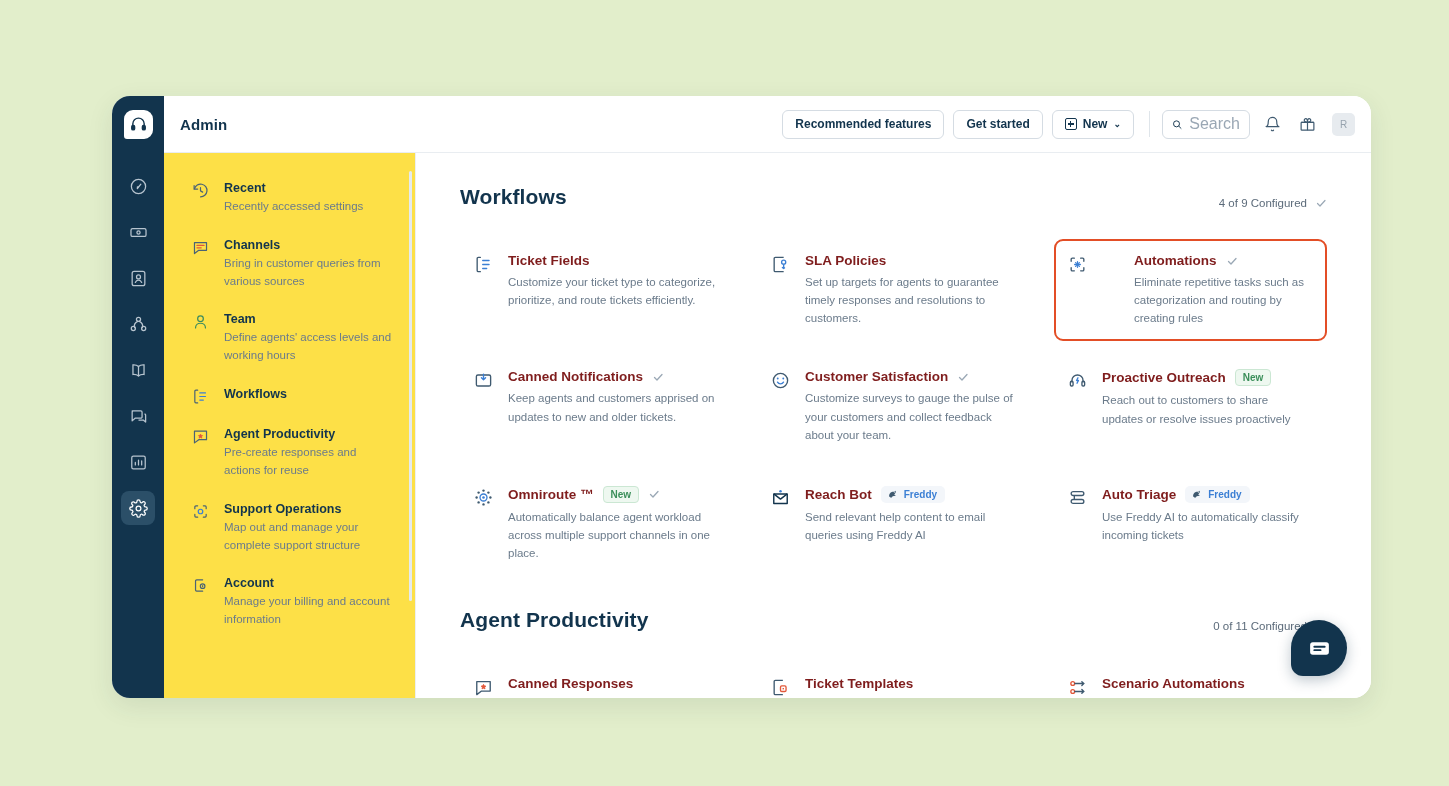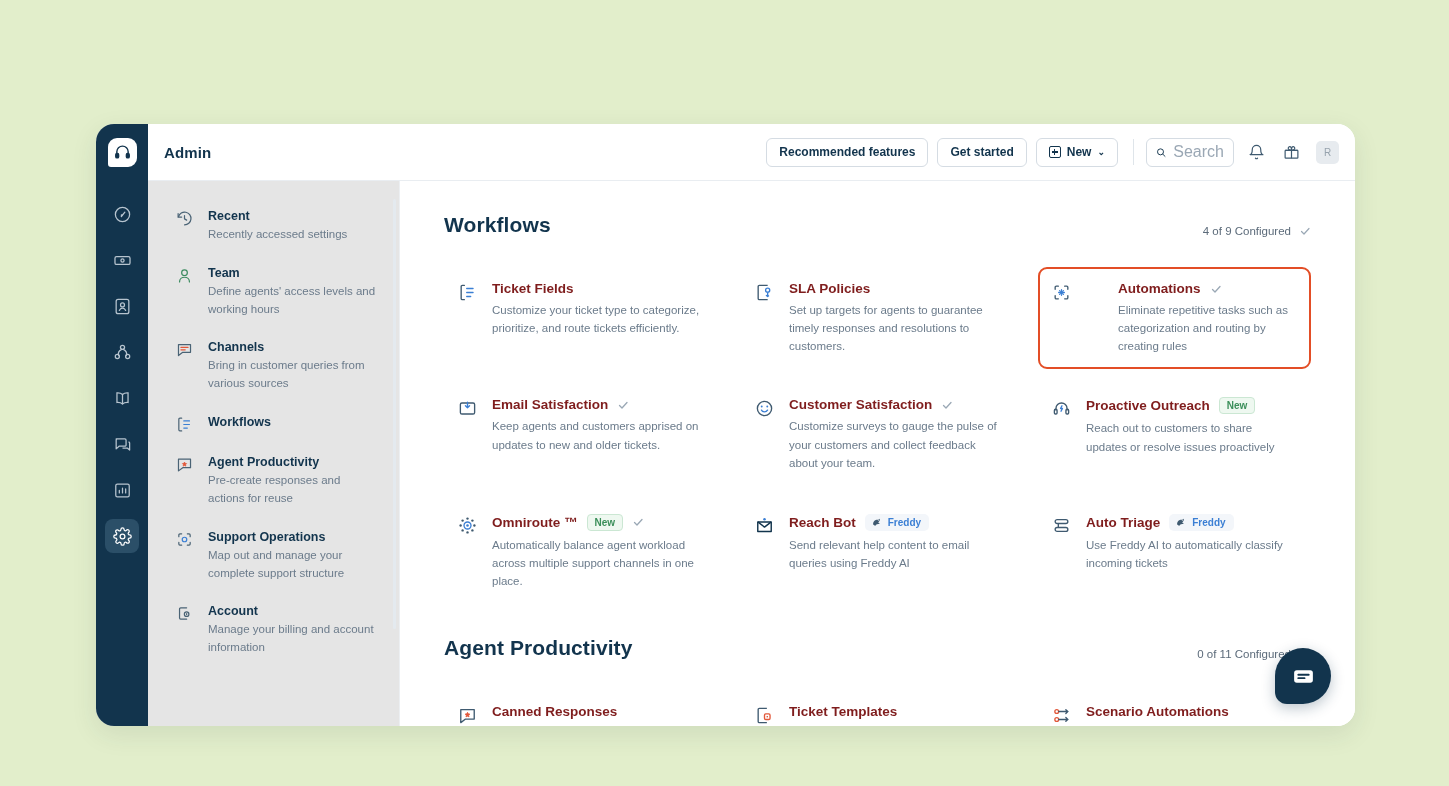--- a/index.html
+++ b/index.html
@@ -17,14 +17,13 @@
   
   #app-window {
     position: absolute;
-    left: 96px; top: 96px;
+    left: 112px; top: 96px;
     width: 1259px; height: 602px;
     border-radius: 18px 18px 18px 18px;
     overflow: hidden;
     background: #ffffff;
     box-shadow: 0 8px 26px rgba(40,60,60,.10);
     display: flex;
-    margin-top: 28px;
   }
 
   

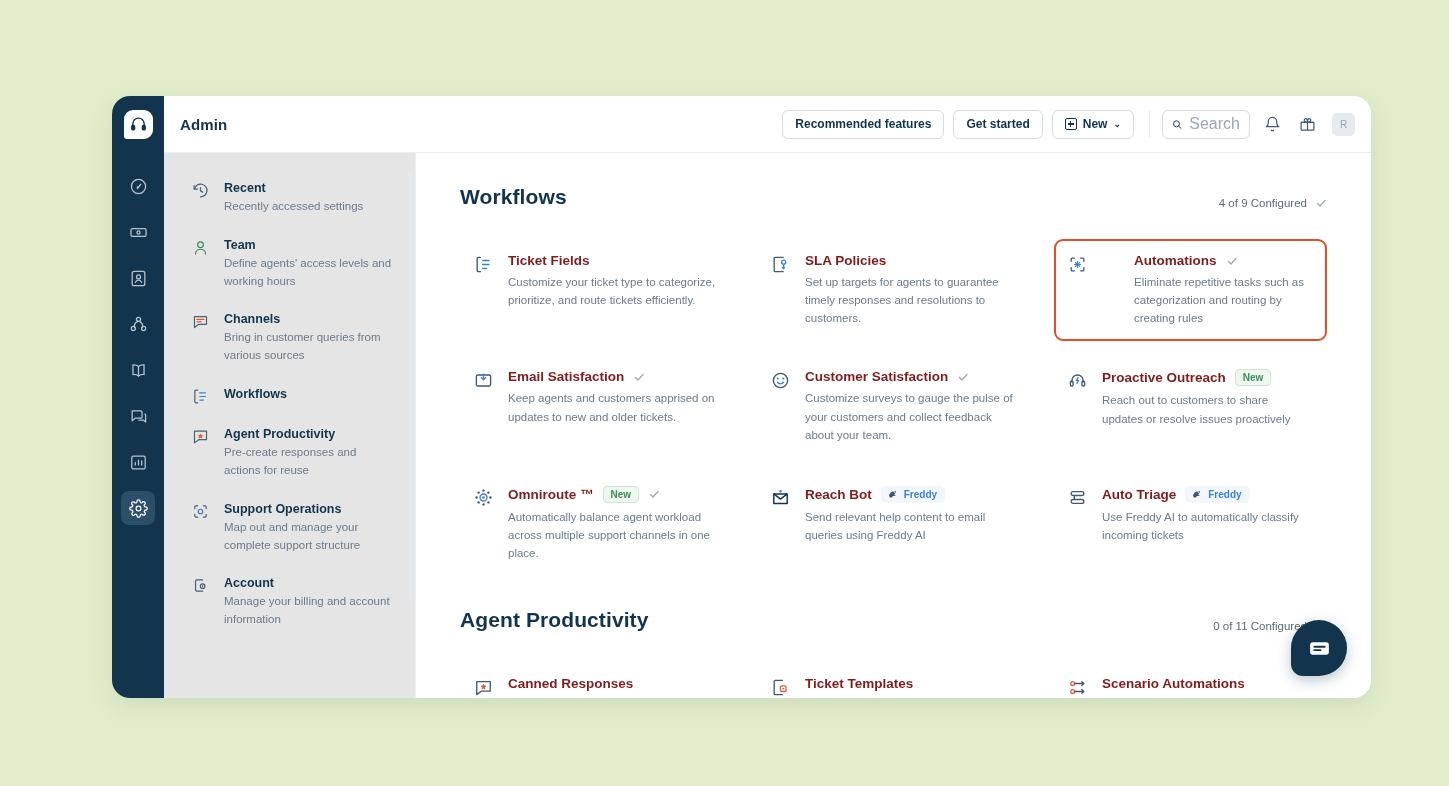--- a/index.html
+++ b/index.html
@@ -131,7 +131,7 @@
   
   #settings-nav {
     width: 252px; flex: 0 0 252px;
-    background: #e5e5e5;
+    background: #fde047;
     border-right: 1px solid #eceff2;
     padding: 28px 22px 0 28px;
     overflow: hidden;

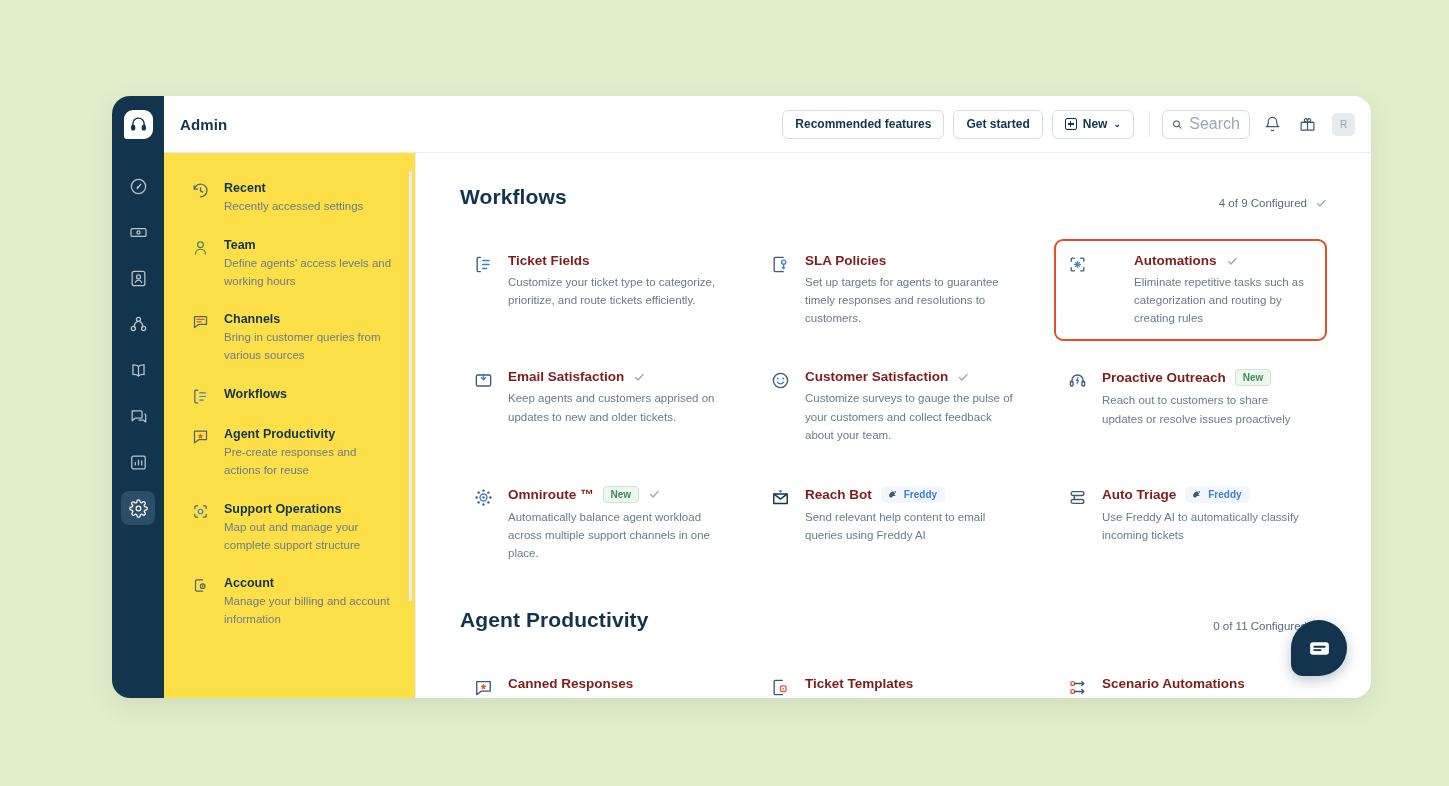--- a/index.html
+++ b/index.html
@@ -348,6 +348,19 @@
 
         <div class="nav-item">
           <div class="nav-ico">
+            <svg width="17" height="17" viewBox="0 0 24 24" fill="none" stroke="#4a6375" stroke-width="1.7" stroke-linejoin="round">
+              <path d="M3.5 5h17v11h-11l-6 4.5z"></path>
+                <path d="M7 9h10M7 12.5h6" stroke="#e2583a" stroke-linecap="round"></path>
+            </svg>
+          </div>
+          <div>
+            <div class="nav-title">Channels</div>
+            <div class="nav-desc">Bring in customer queries from various sources</div>
+          </div>
+        </div>
+
+        <div class="nav-item">
+          <div class="nav-ico">
             <svg width="17" height="17" viewBox="0 0 24 24" fill="none" stroke="#3a8a5e" stroke-width="1.7" stroke-linecap="round">
               <circle cx="12" cy="8" r="4"></circle>
                 <path d="M5 21c0-4 3.2-6.5 7-6.5s7 2.5 7 6.5"></path>
@@ -356,19 +369,6 @@
           <div>
             <div class="nav-title">Team</div>
             <div class="nav-desc">Define agents' access levels and working hours</div>
-          </div>
-        </div>
-
-        <div class="nav-item">
-          <div class="nav-ico">
-            <svg width="17" height="17" viewBox="0 0 24 24" fill="none" stroke="#4a6375" stroke-width="1.7" stroke-linejoin="round">
-              <path d="M3.5 5h17v11h-11l-6 4.5z"></path>
-                <path d="M7 9h10M7 12.5h6" stroke="#e2583a" stroke-linecap="round"></path>
-            </svg>
-          </div>
-          <div>
-            <div class="nav-title">Channels</div>
-            <div class="nav-desc">Bring in customer queries from various sources</div>
           </div>
         </div>
 

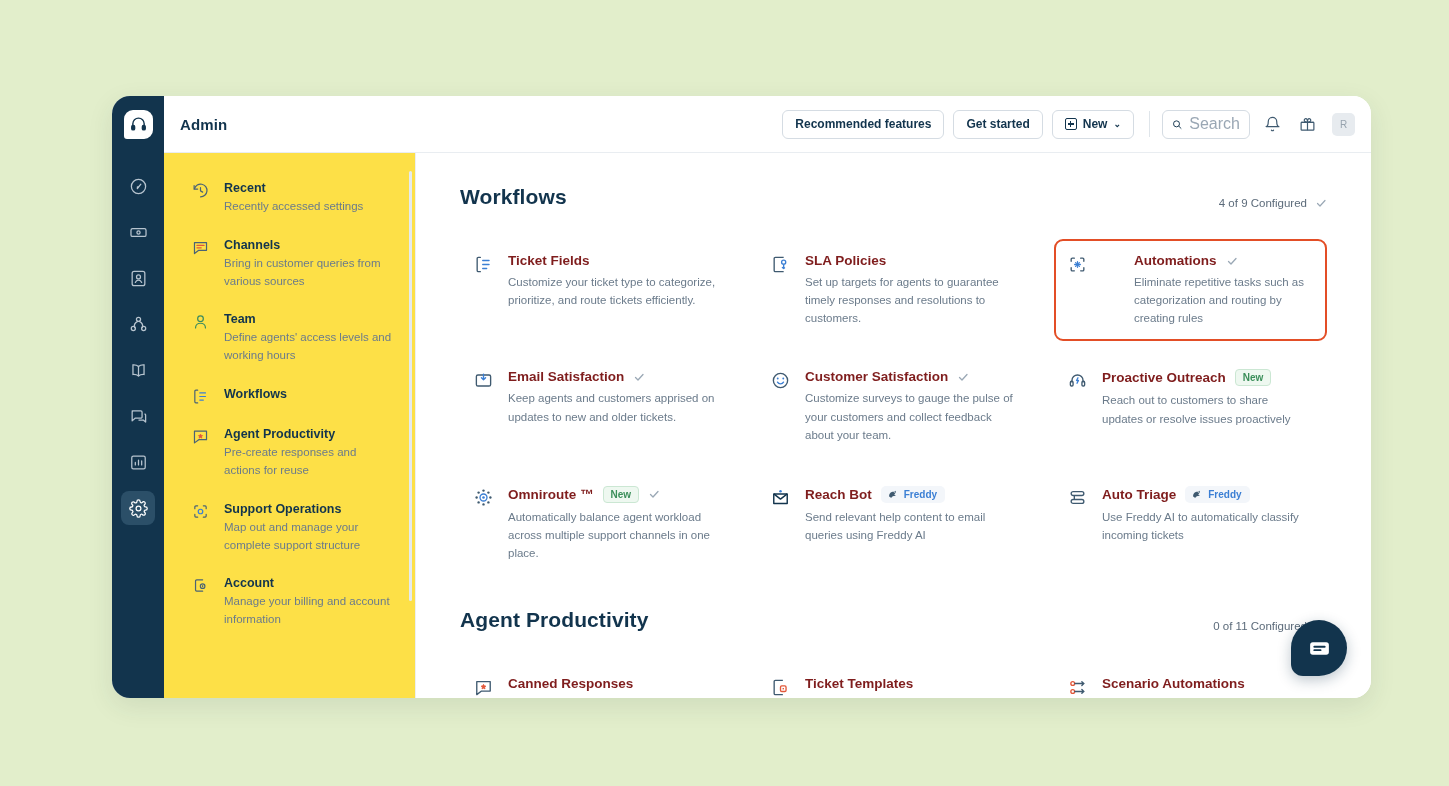--- a/index.html
+++ b/index.html
@@ -504,7 +504,7 @@
             </div>
             <div class="card-body">
               <div class="card-title-row">
-                <span class="card-title">Email Satisfaction</span>
+                <span class="card-title">Canned Notifications</span>
                 <span class="chk">
                   <svg width="12" height="12" viewBox="0 0 24 24" fill="none" stroke="#9aa8b5" stroke-width="2.6" stroke-linecap="round" stroke-linejoin="round">
                       <path d="M5 13l5 5L20 7"></path>

